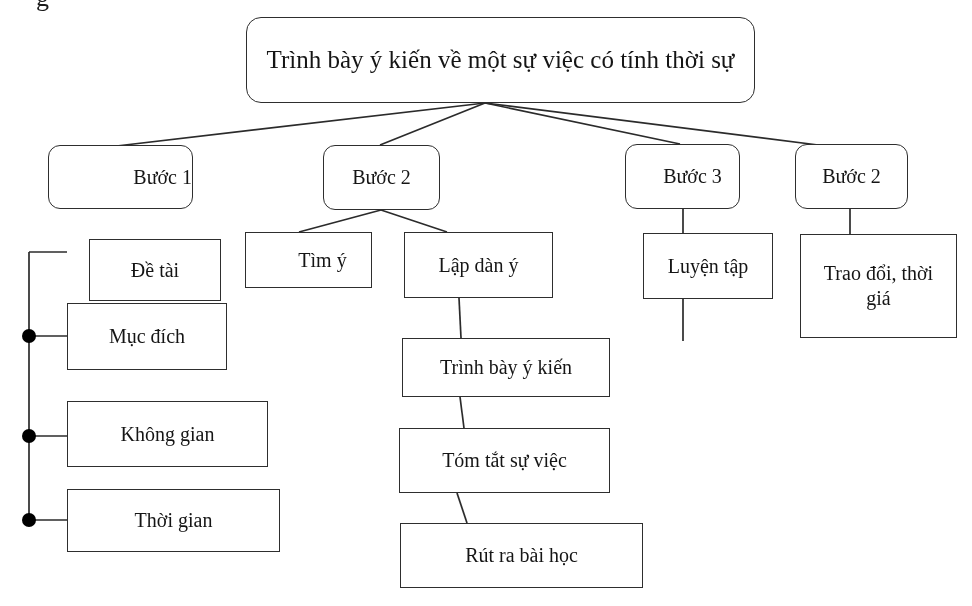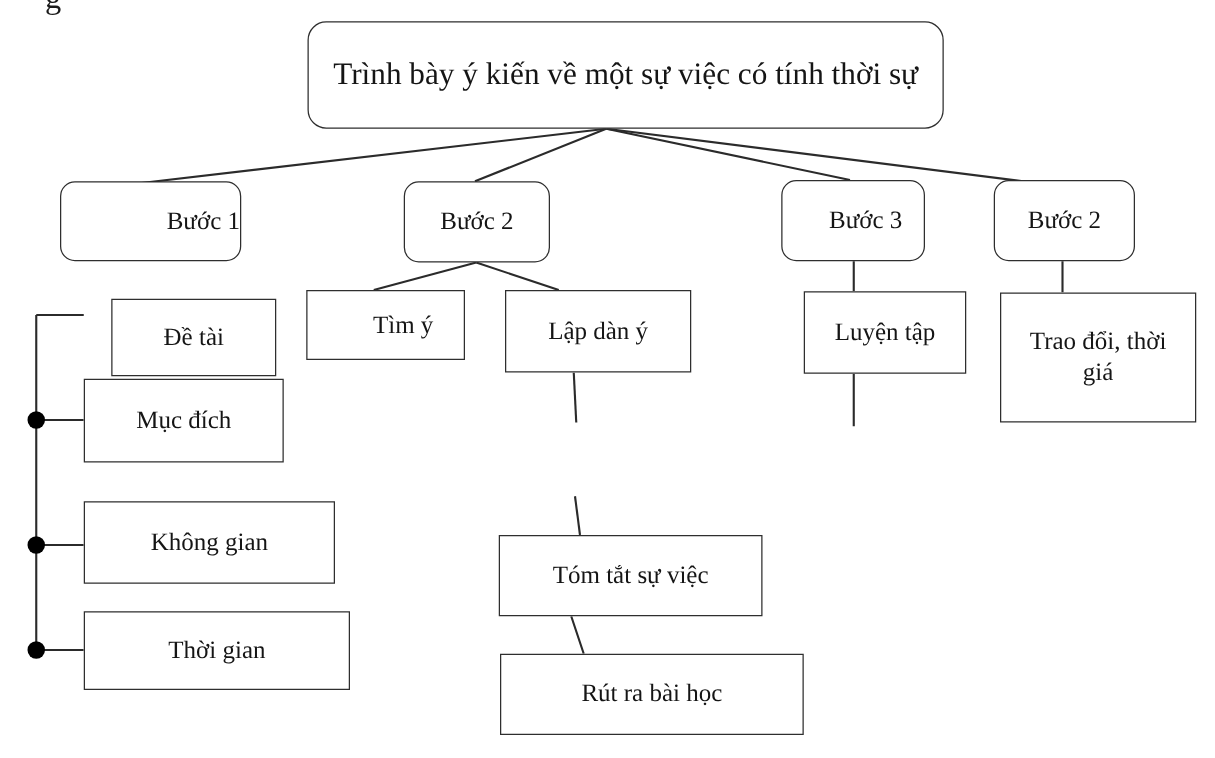--- a/index.html
+++ b/index.html
@@ -146,6 +146,9 @@
   <div class="node n-lapdany">
     <span>Lập dàn ý</span>
   </div>
+  <div class="node n-tbyk">
+    <span>Trình bày ý kiến</span>
+  </div>
   <div class="node n-tomtat">
     <span>Tóm tắt sự việc</span>
   </div>

